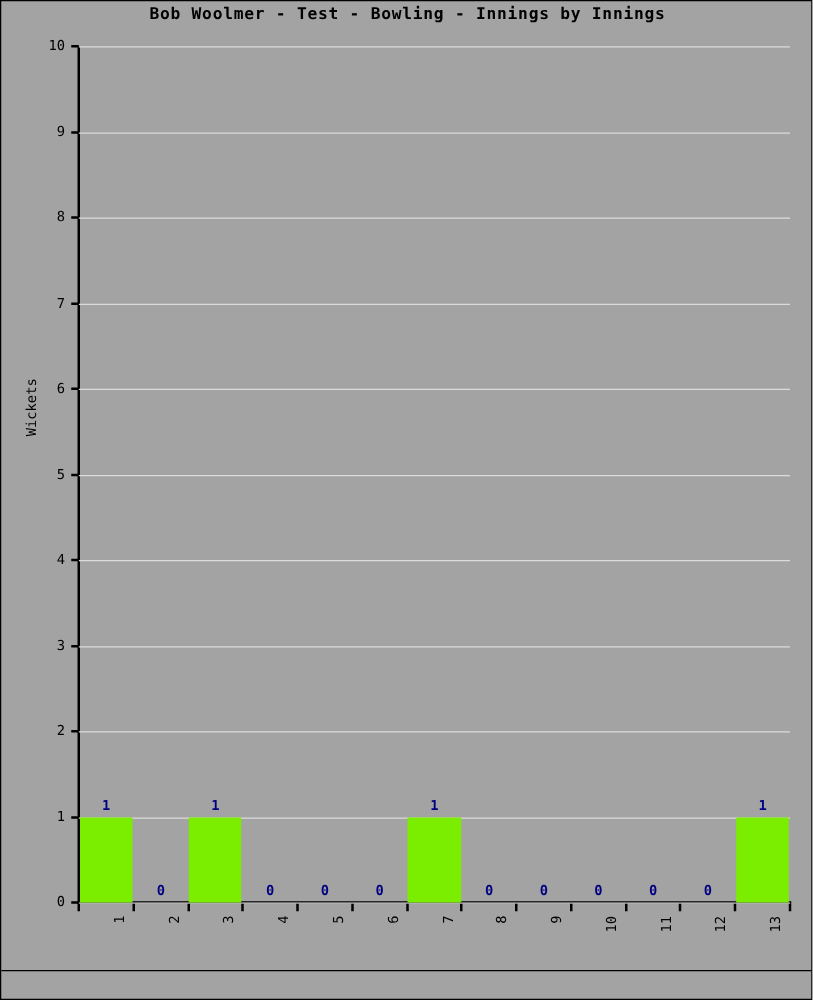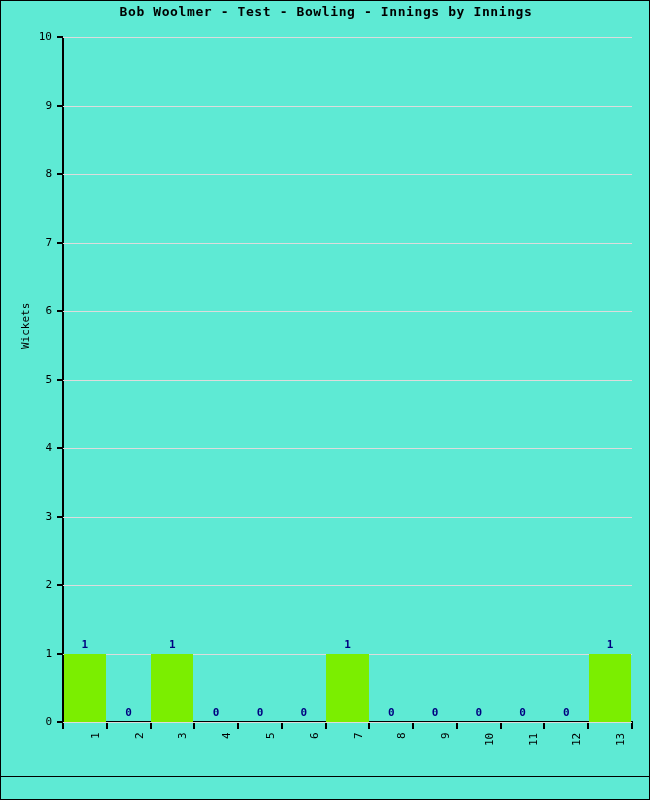--- a/index.html
+++ b/index.html
@@ -15,7 +15,7 @@
     position: relative;
     width: 650px;
     height: 800px;
-    background: #5eead4;
+    background: #a3a3a3;
     box-sizing: border-box;
     border: 1px solid #000000;
     overflow: hidden;

